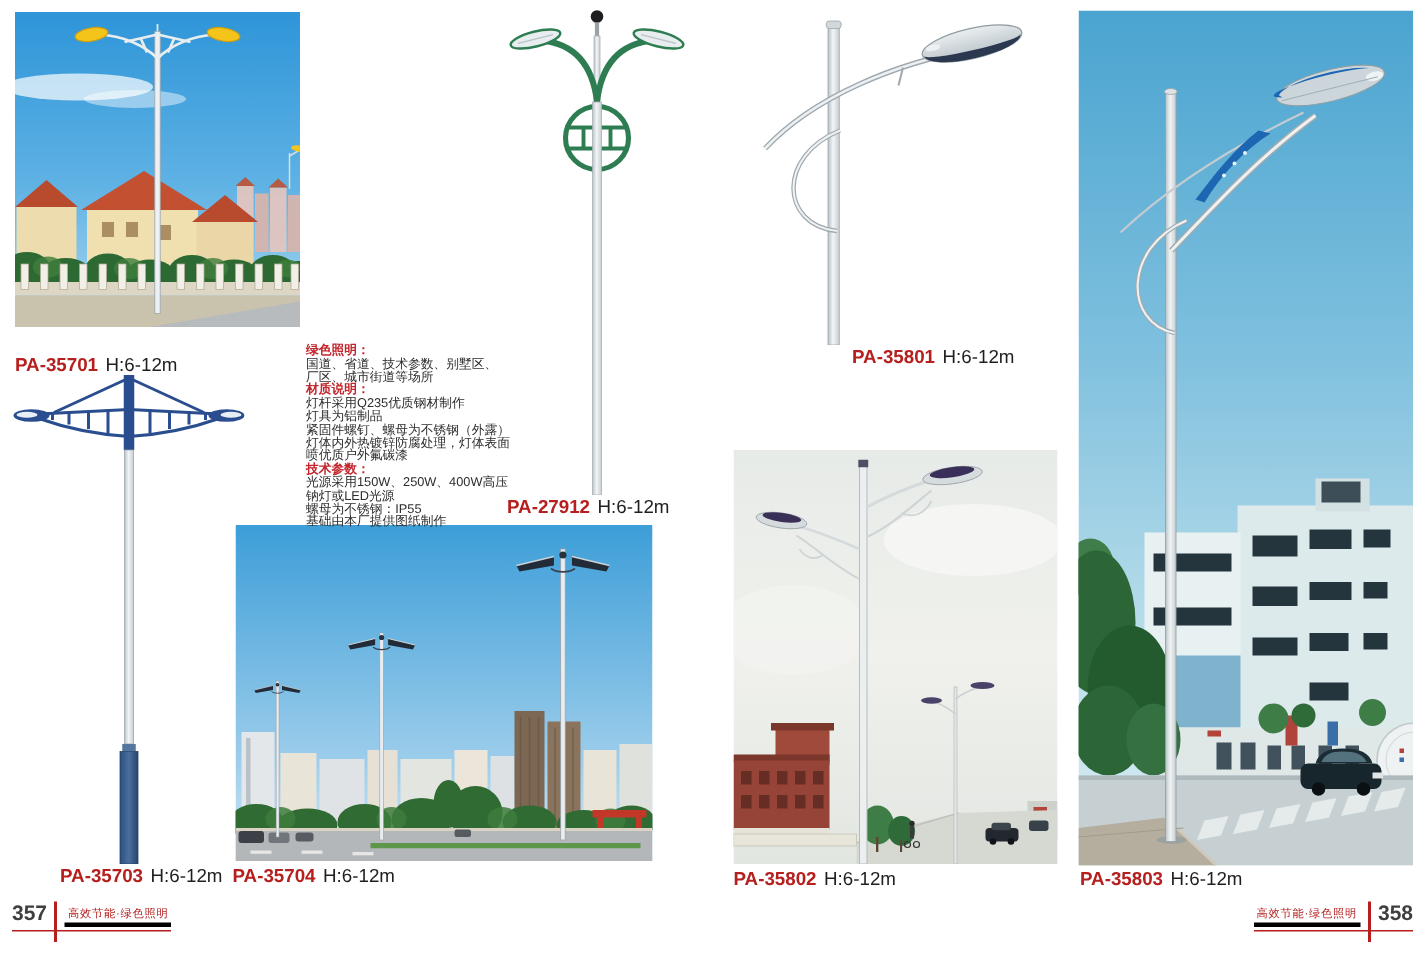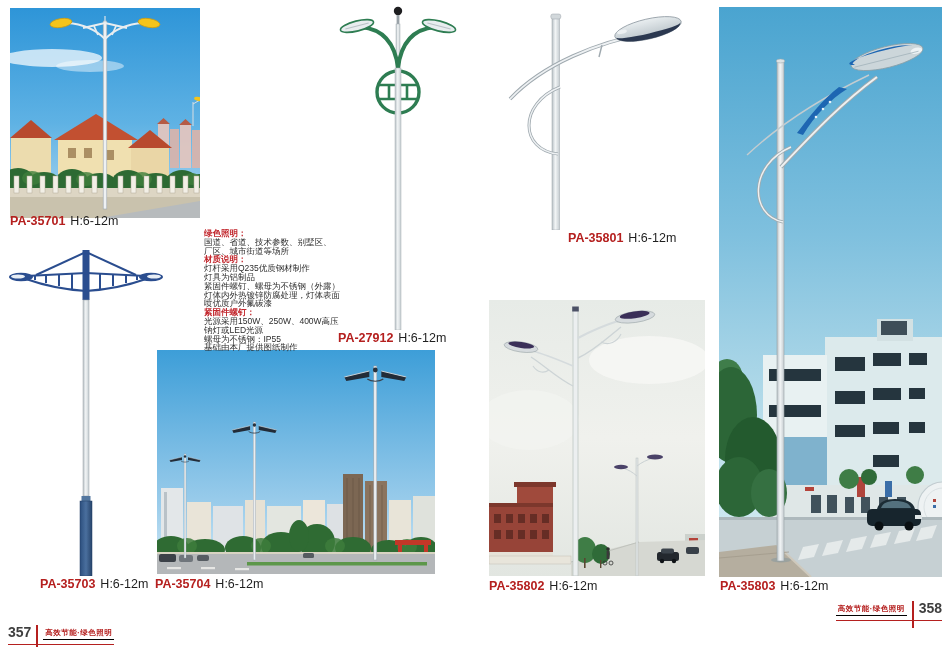--- a/index.html
+++ b/index.html
@@ -473,7 +473,7 @@
     <div>基础由本厂提供图纸制作</div>
   </div>
 
-  <div class="plabel" style="left:10px;top:214px">
+  <div class="plabel" style="left:10px;top:236px">
     <span class="pid">PA-35701</span><span class="pspec">H:6-12m</span>
   </div>
   <div class="plabel" style="left:338px;top:331px">

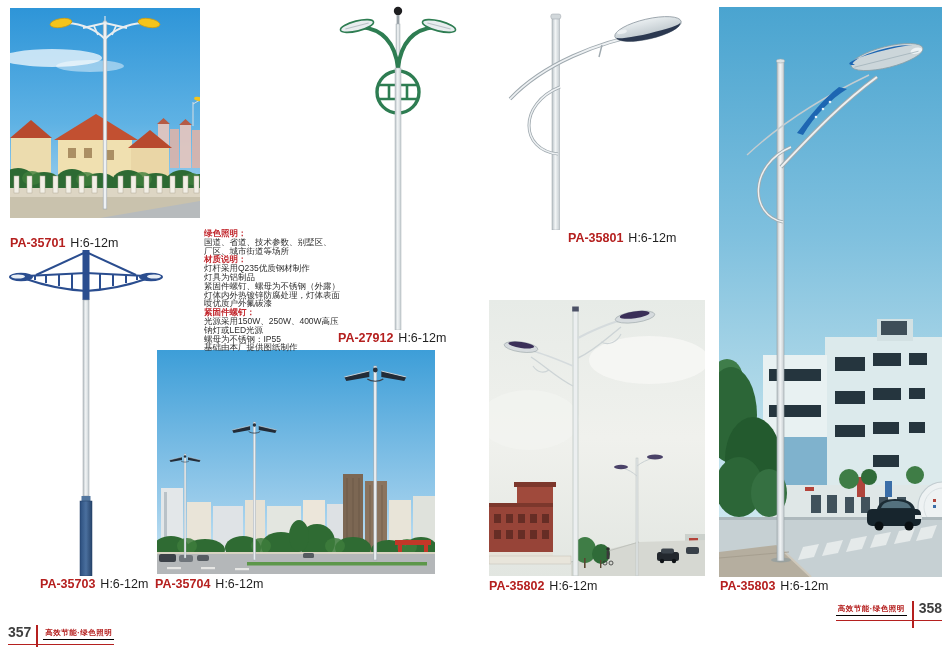--- a/index.html
+++ b/index.html
@@ -466,7 +466,7 @@
     <div>紧固件螺钉、螺母为不锈钢（外露）</div>
     <div>灯体内外热镀锌防腐处理，灯体表面</div>
     <div>喷优质户外氟碳漆</div>
-    <div class="head">紧固件螺钉：</div>
+    <div class="head">技术参数：</div>
     <div>光源采用150W、250W、400W高压</div>
     <div>钠灯或LED光源</div>
     <div>螺母为不锈钢：IP55</div>

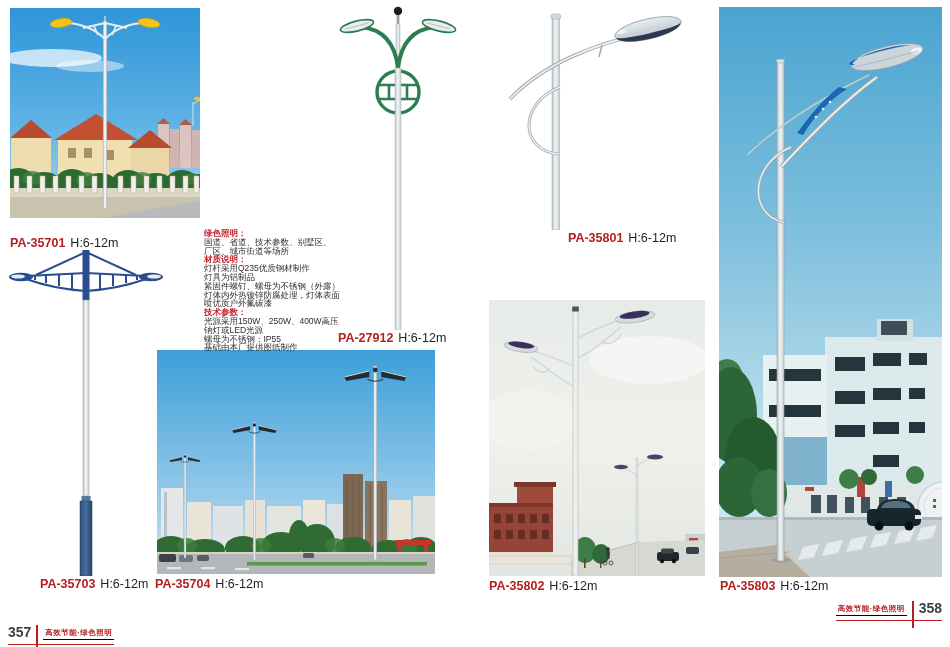--- a/index.html
+++ b/index.html
@@ -21,7 +21,7 @@
 
   .footer { position:absolute; top:601px; display:flex; align-items:flex-start;
             height:17px; border-bottom:1px solid #b5201f; padding-bottom:2px; }
-  .footer-left  { left:8px;margin-top:24px; }
+  .footer-left  { left:8px; }
   .footer-right { right:8px; }
   .pageno { font-size:14px; font-weight:bold; color:#3f3f3f; line-height:15px; }
   .fdiv   { width:2px; background:#b5201f; height:27px; margin:0 5px; flex:0 0 auto; }

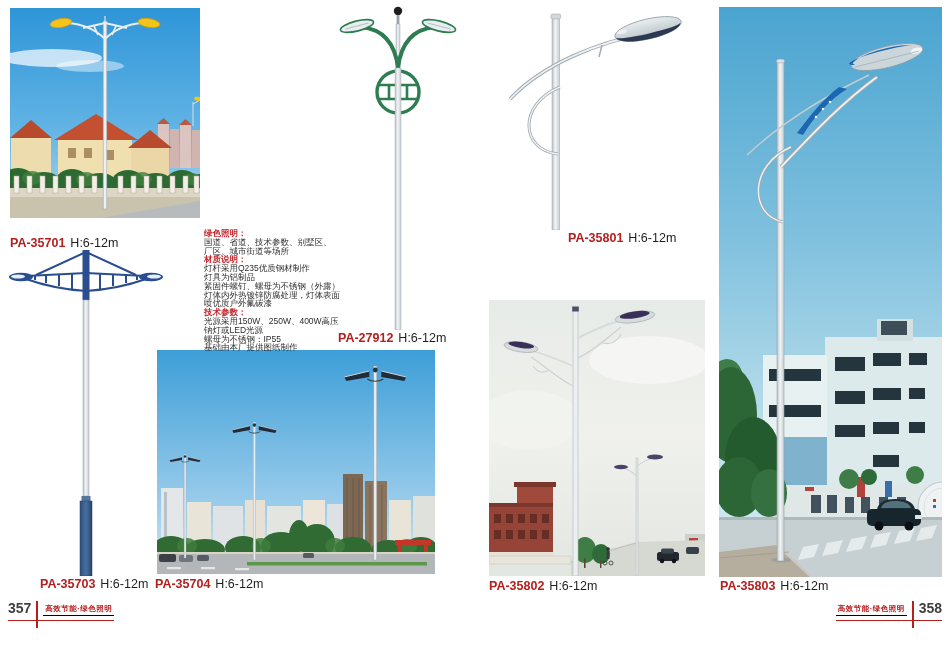--- a/index.html
+++ b/index.html
@@ -25,8 +25,8 @@
   .footer-right { right:8px; }
   .pageno { font-size:14px; font-weight:bold; color:#3f3f3f; line-height:15px; }
   .fdiv   { width:2px; background:#b5201f; height:27px; margin:0 5px; flex:0 0 auto; }
-  .slogan { font-size:7.5px; font-weight:bold; color:#b5201f; line-height:9px;
-            margin-top:3px; border-bottom:1px solid #000000; padding:0 2px 1.5px 2px;
+  .slogan { font-size:7.5px; font-weight:normal; color:#b5201f; line-height:9px;
+            margin-top:3px; border-bottom:3px solid #000000; padding:0 2px 1.5px 2px;
             letter-spacing:0.5px; white-space:nowrap; }
 </style>
 </head>

